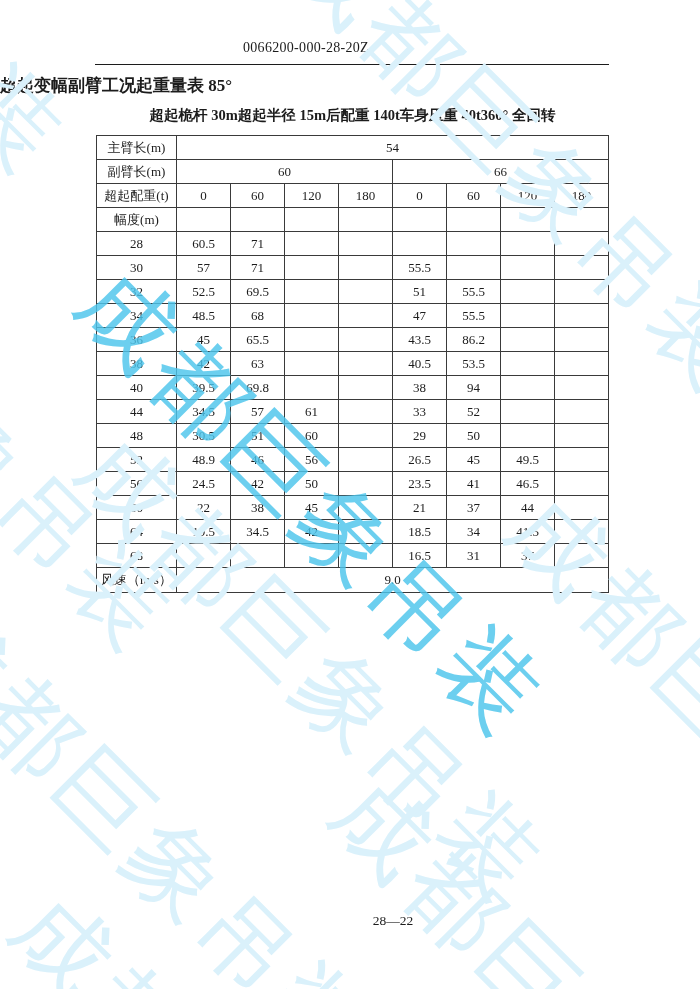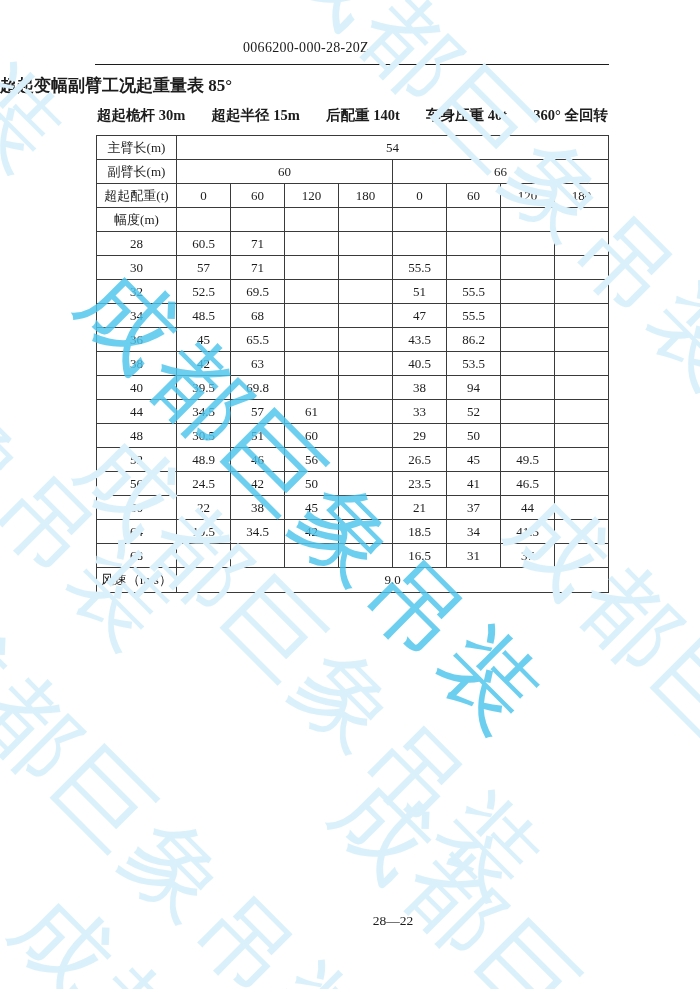--- a/index.html
+++ b/index.html
@@ -27,7 +27,7 @@
   }
   .param-row{
     position:absolute;top:106px;left:97px;width:511px;
-    display:flex;justify-content:space-between;
+    display:flex;justify-content:center;
     font-size:14.5px;font-weight:bold;white-space:nowrap;
   }
   

